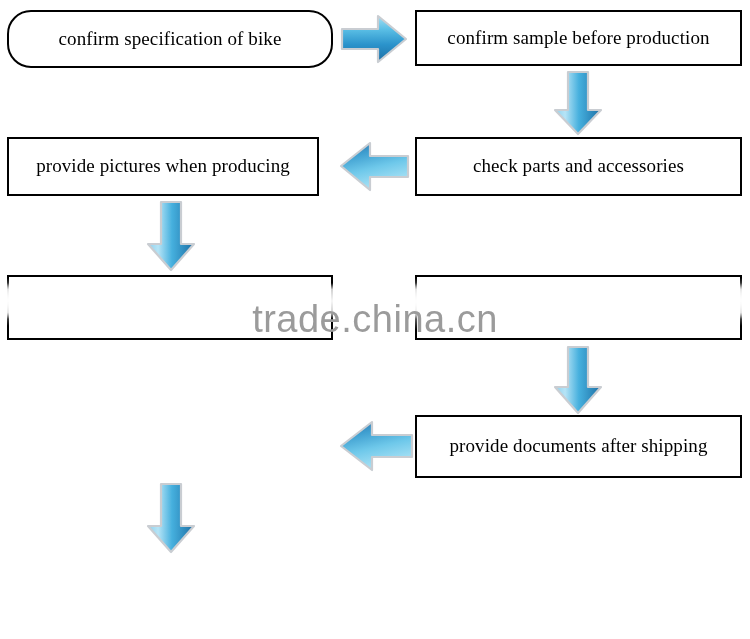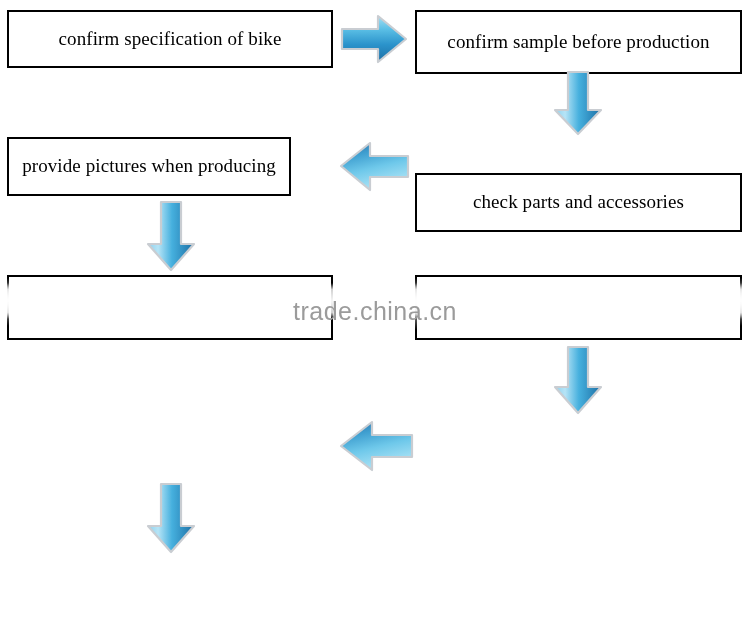--- a/index.html
+++ b/index.html
@@ -100,7 +100,7 @@
 
 <div id="canvas">
 
-  <div class="box" style="left:7px; top:10px; width:326px; height:58px;">
+  <div class="box" style="left:7px; top:10px; width:326px; height:58px;border-radius:24px;">
     <span>confirm specification of bike</span>
   </div>
 

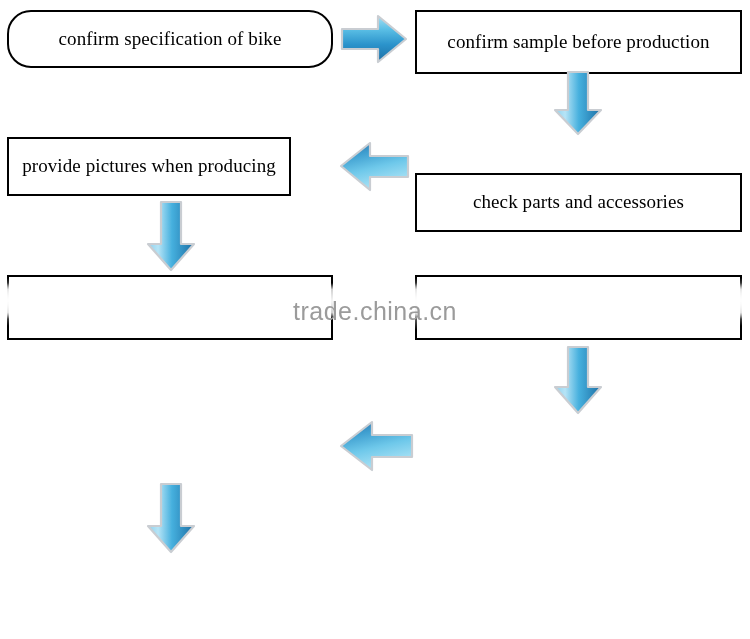--- a/index.html
+++ b/index.html
@@ -118,7 +118,7 @@
     </svg>
   </div>
 
-  <div class="box" style="left:415px; top:10px; width:327px; height:64px;">
+  <div class="box" style="left:415px; top:10px; width:327px; height:56px;">
     <span>confirm sample before production</span>
   </div>
 

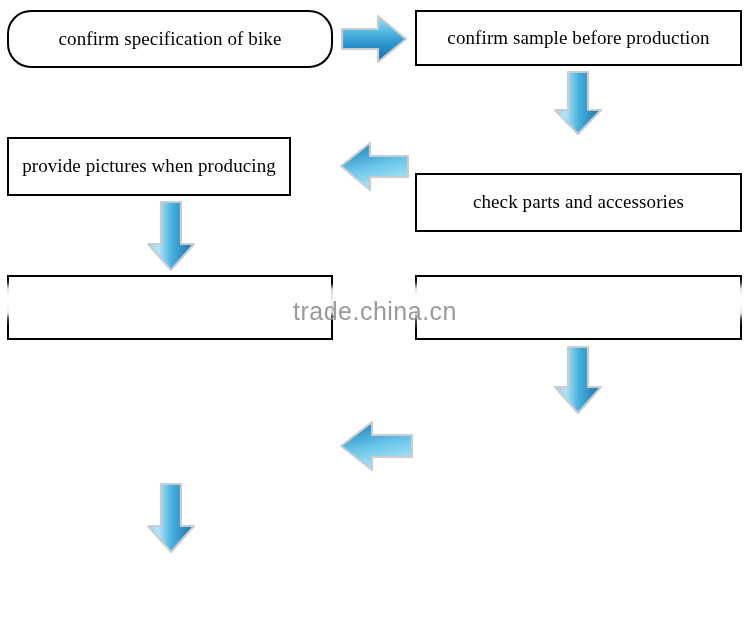--- a/index.html
+++ b/index.html
@@ -136,7 +136,7 @@
     </svg>
   </div>
 
-  <div class="box" style="left:7px; top:137px; width:284px; height:59px;">
+  <div class="box" style="left:7px; top:137px; width:312px; height:59px;">
     <span>provide pictures when producing</span>
   </div>
 

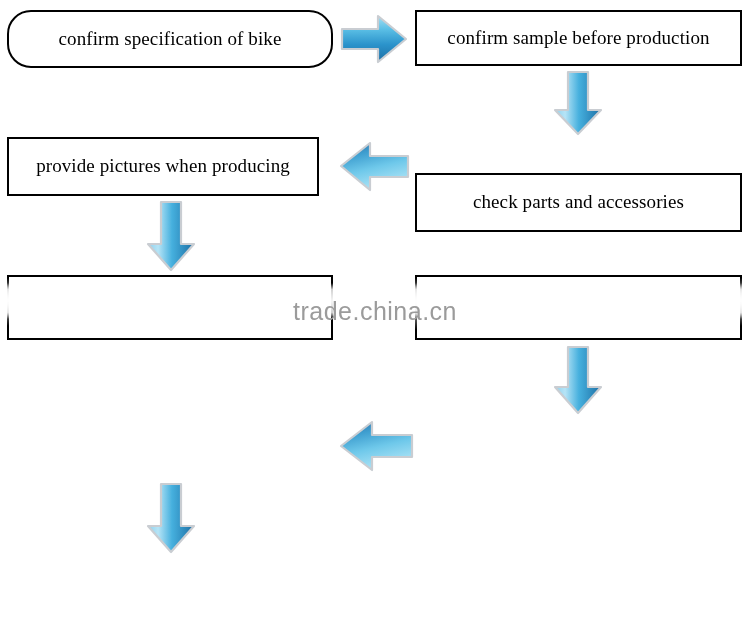--- a/index.html
+++ b/index.html
@@ -154,7 +154,7 @@
     </svg>
   </div>
 
-  <div class="box" style="left:415px; top:137px; width:327px; height:59px;margin-top:36px;">
+  <div class="box" style="left:415px; top:137px; width:327px; height:59px;">
     <span>check parts and accessories</span>
   </div>
 

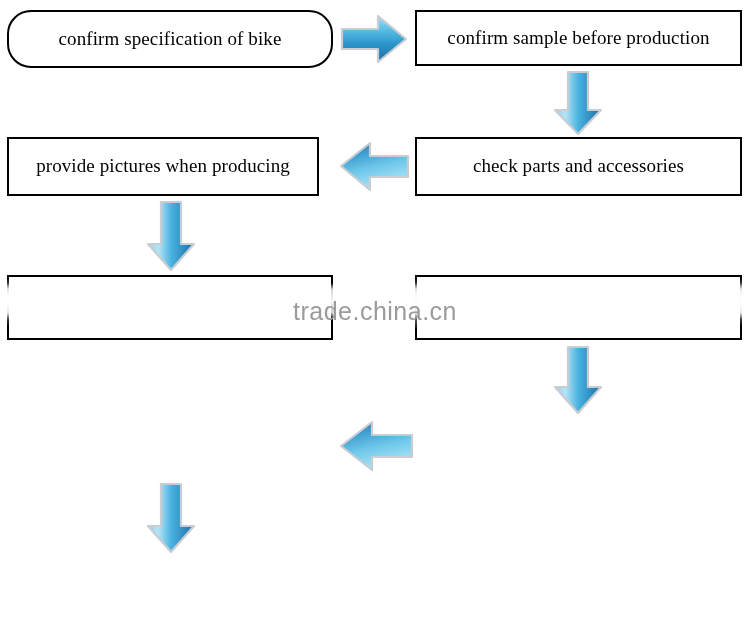--- a/index.html
+++ b/index.html
@@ -69,7 +69,7 @@
   #wm-text {
     position: absolute;
     left: 0;
-    top: 291px;
+    top: 299px;
     width: 750px;
     height: 40px;
     z-index: 7;
@@ -78,7 +78,7 @@
     align-items: center;
     justify-content: center;
     font-family: "Liberation Sans", "DejaVu Sans", sans-serif;
-    font-size: 25px;
+    font-size: 38px;
     font-weight: 400;
     letter-spacing: 0.5px;
     color: #9b9b9b;

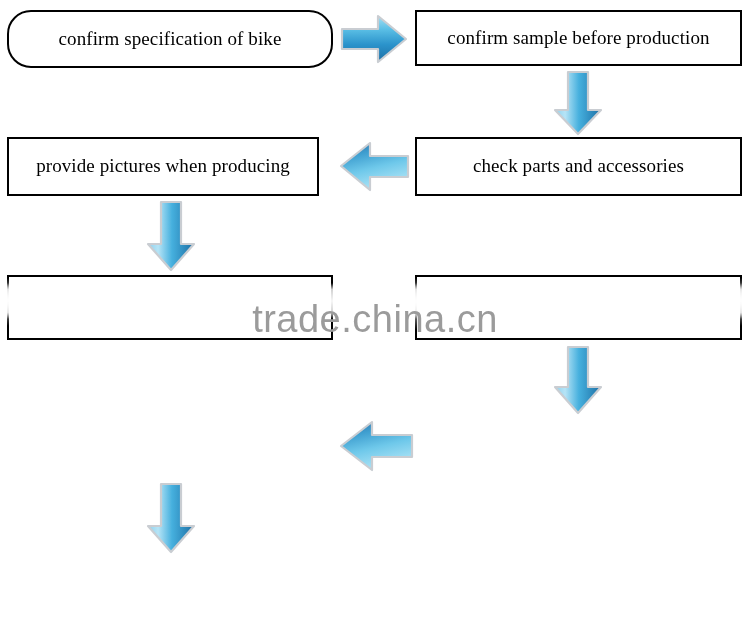--- a/index.html
+++ b/index.html
@@ -209,6 +209,9 @@
     </svg>
   </div>
 
+  <div class="box" style="left:415px; top:415px; width:327px; height:63px;">
+    <span>provide documents after shipping</span>
+  </div>
 
   <div class="arrow" style="left:144px; top:482px; width:54px; height:72px;">
     <svg viewBox="0 0 54 72" preserveAspectRatio="none">

